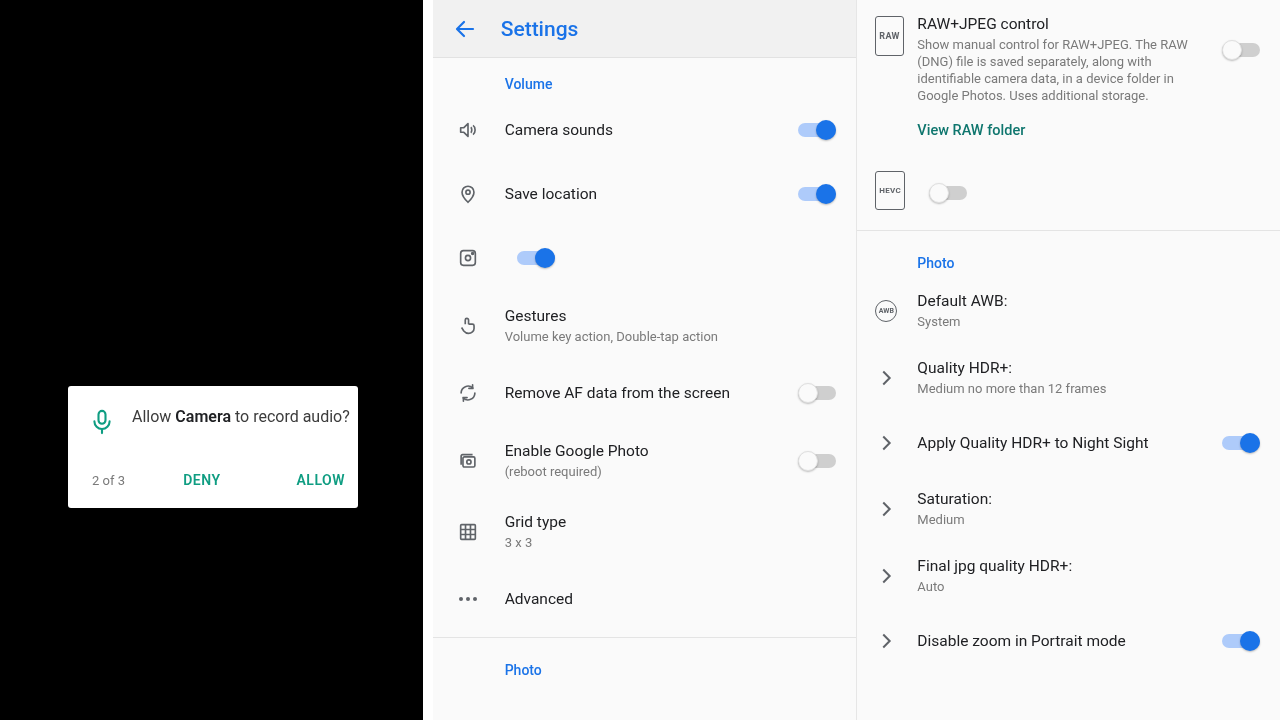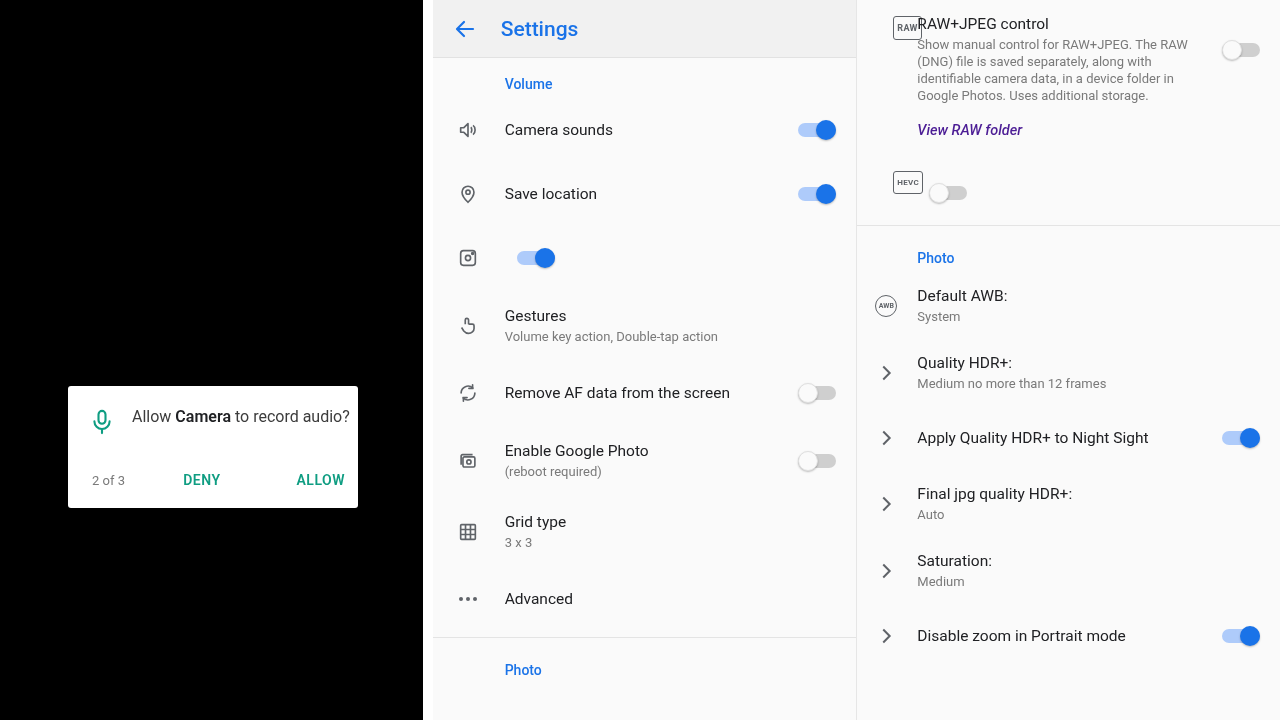--- a/index.html
+++ b/index.html
@@ -132,9 +132,8 @@
     font-size: 9px; font-weight: 700;
     border: 1.8px solid #5f6368; color: #5f6368;
     border-radius: 3px;
-    padding: 6px 3px;
+    padding: 14px 3px;
     letter-spacing: .3px;
-    margin-left: 18px;
   }
   .awb-circle {
     display:inline-flex; align-items:center; justify-content:center;

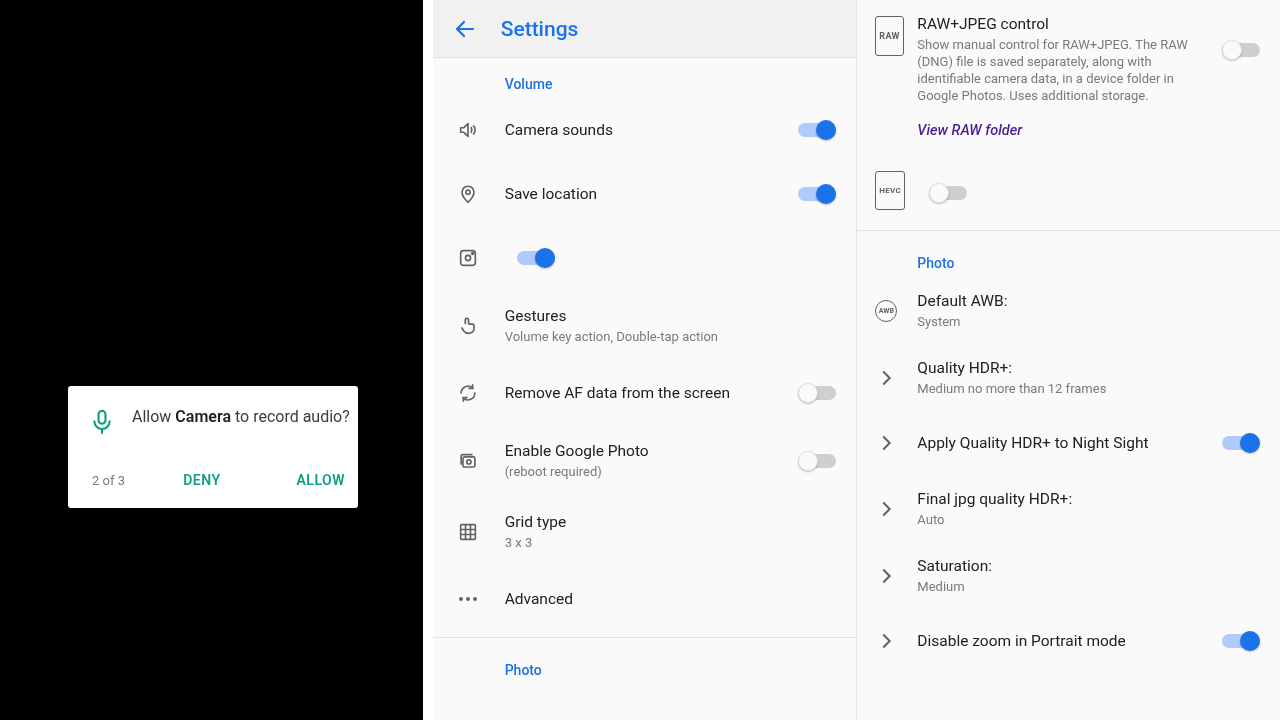--- a/index.html
+++ b/index.html
@@ -120,10 +120,9 @@
   .pane-right .row { padding: 14px 20px 14px 18px; }
   .pane-right .lead { width: 42px; flex: 0 0 42px; }
   .link-action {
-    color: #4c1d95; font-size: 14.5px; font-weight: 500;
+    color: #0f766e; font-size: 14.5px; font-weight: 500;
     padding: 4px 0 16px 60px;
     cursor: pointer;
-    font-style: italic;
   }
   .chev { color: #7a7a7a; }
   .chev svg { width: 18px; height: 18px; }

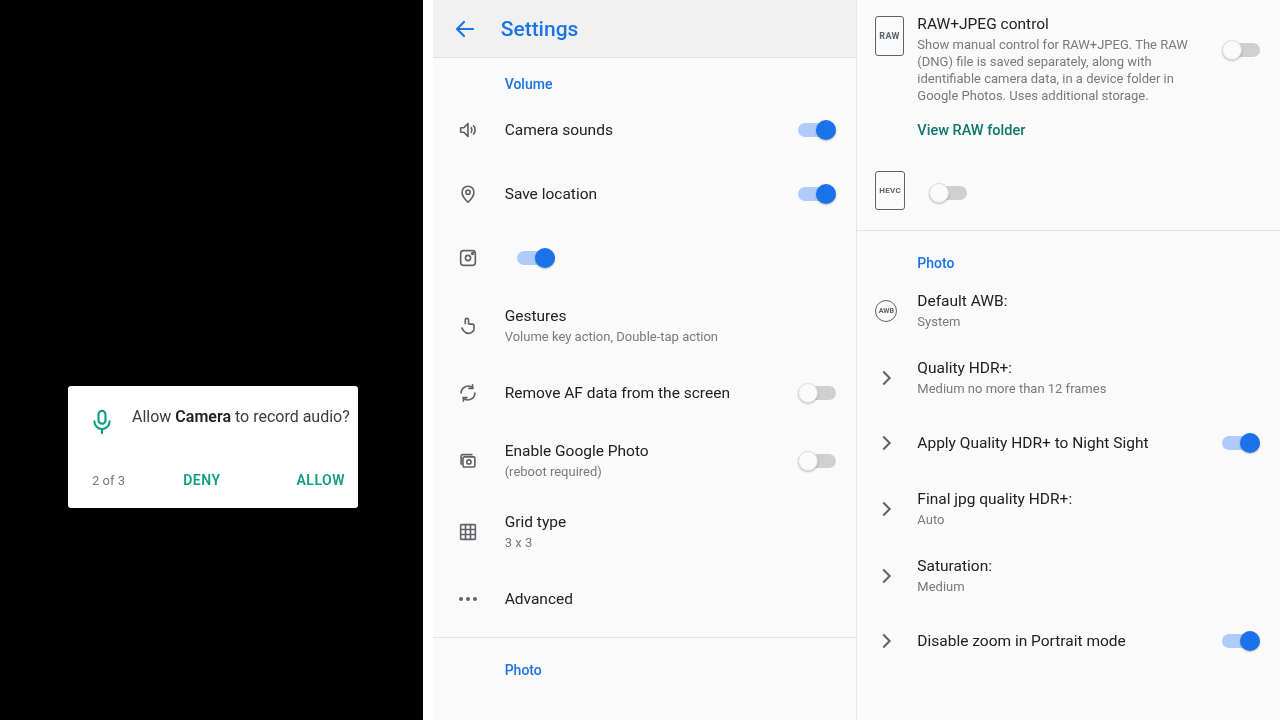--- a/index.html
+++ b/index.html
@@ -397,8 +397,8 @@
         </svg>
     </span>
     <div class="body">
-      <div class="title">Final jpg quality HDR+:</div>
-      <div class="sub">Auto</div>
+      <div class="title">Saturation:</div>
+      <div class="sub">Medium</div>
     </div>
   </div>
 
@@ -409,8 +409,8 @@
         </svg>
     </span>
     <div class="body">
-      <div class="title">Saturation:</div>
-      <div class="sub">Medium</div>
+      <div class="title">Final jpg quality HDR+:</div>
+      <div class="sub">Auto</div>
     </div>
   </div>
 

